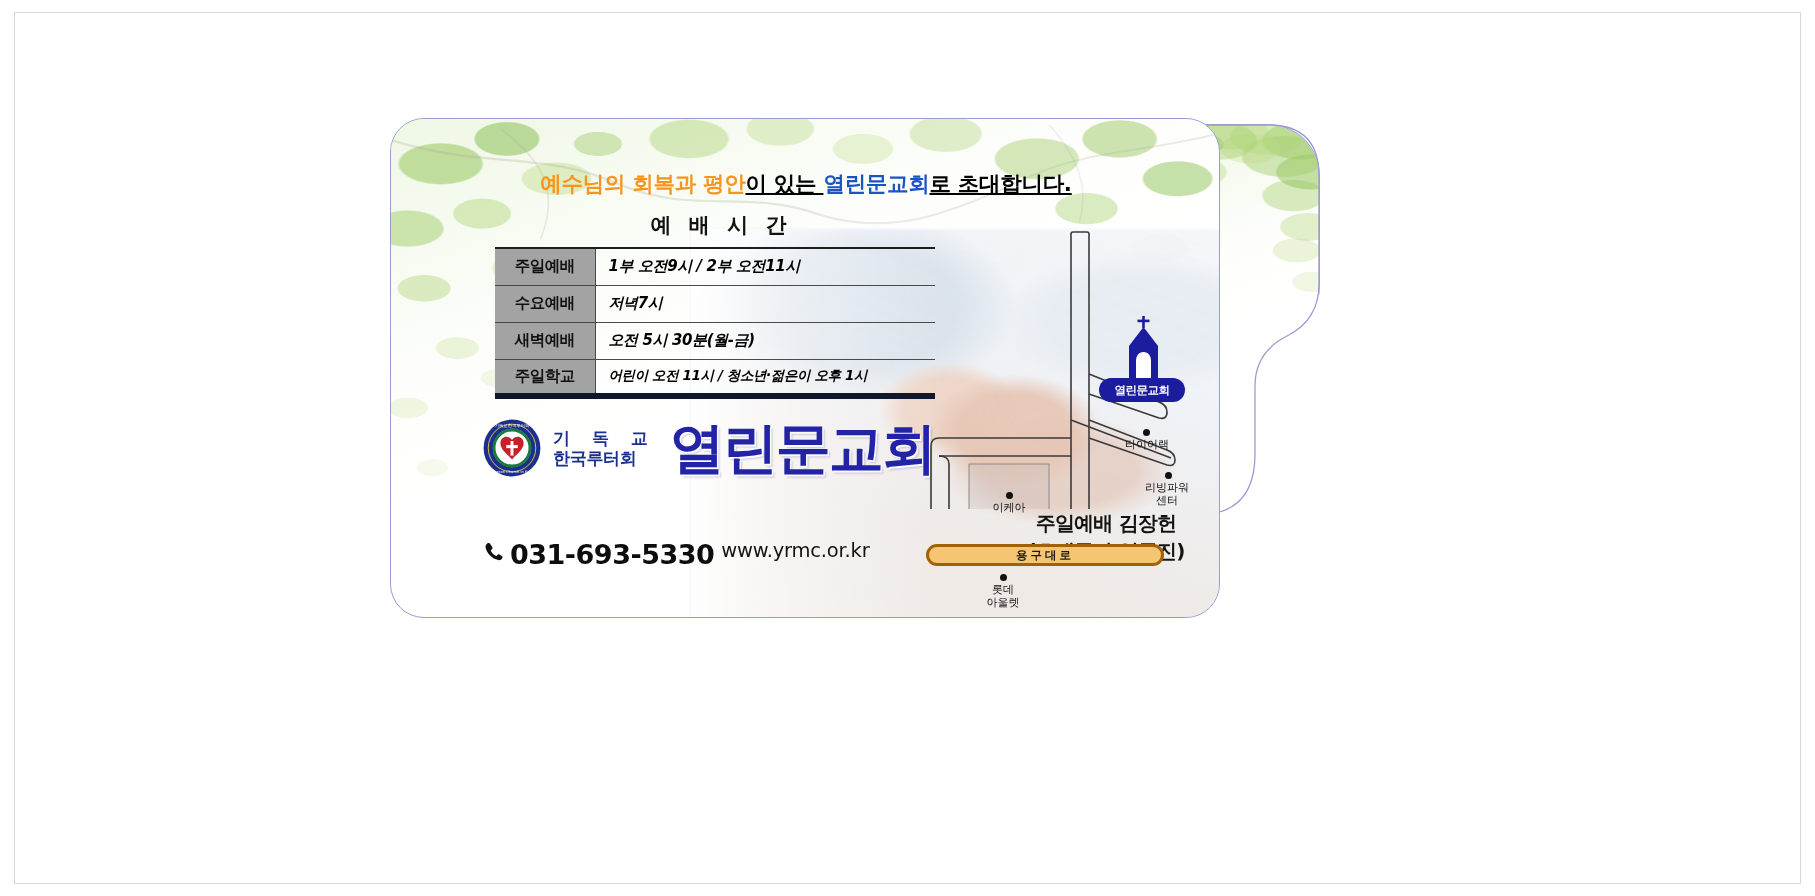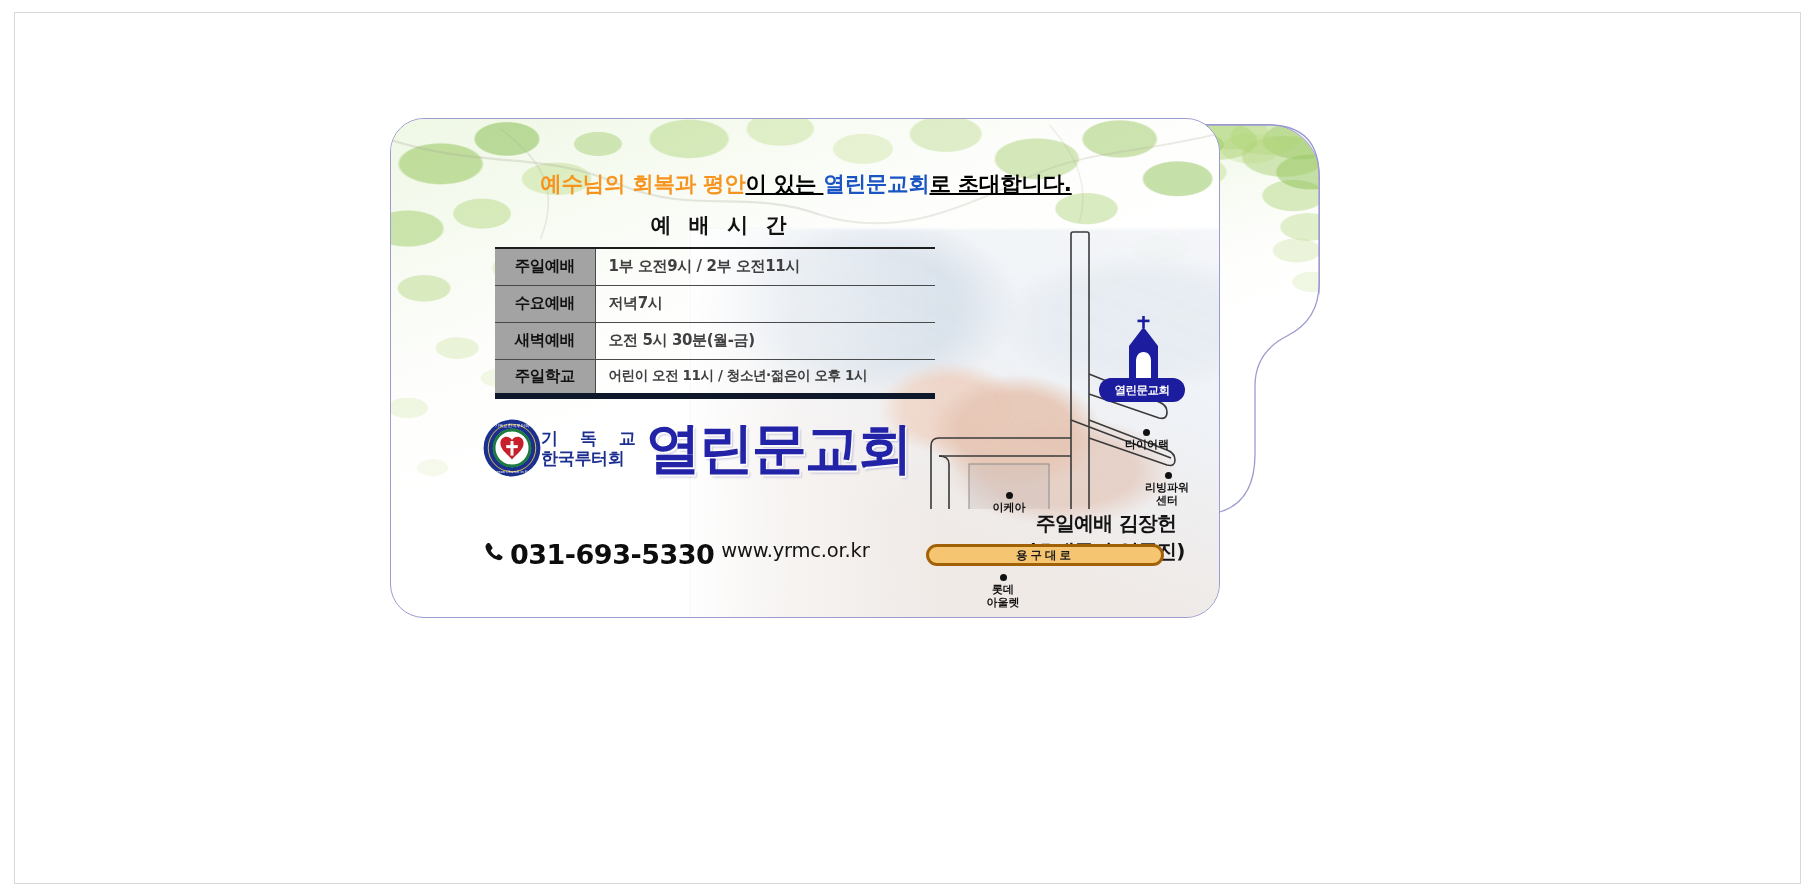--- a/index.html
+++ b/index.html
@@ -157,9 +157,10 @@
     padding-left: 13px;
     font-size: 15px;
     font-weight: 700;
-    color: #404040;
+    color: #000000;
     letter-spacing: -.4px;
     white-space: nowrap;
+    font-style: italic;
   }
   #schedule tr.small td.val { font-size: 13.5px; }
 

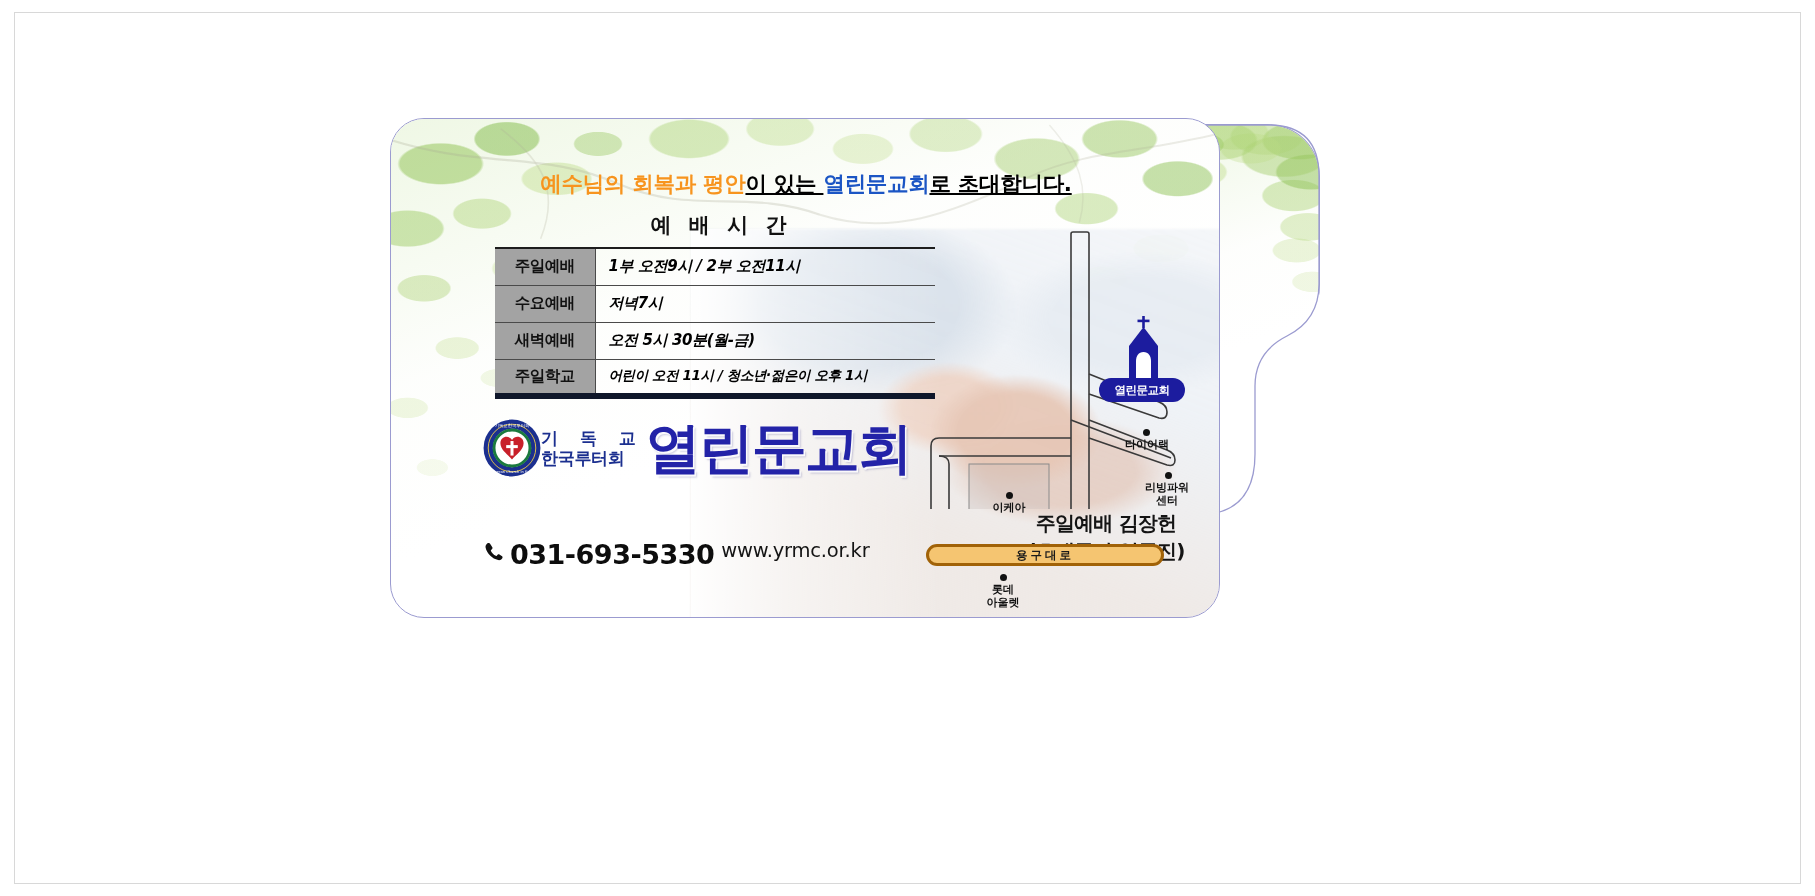--- a/index.html
+++ b/index.html
@@ -168,7 +168,7 @@
   #logo-block {
     position: absolute;
     left: 92px; top: 300px;
-    display: flex; align-items: center; gap: 0;
+    display: flex; align-items: center; gap: 12px;
   }
   .seal { width: 58px; height: 58px; flex: none; }
   #lutheran-name {

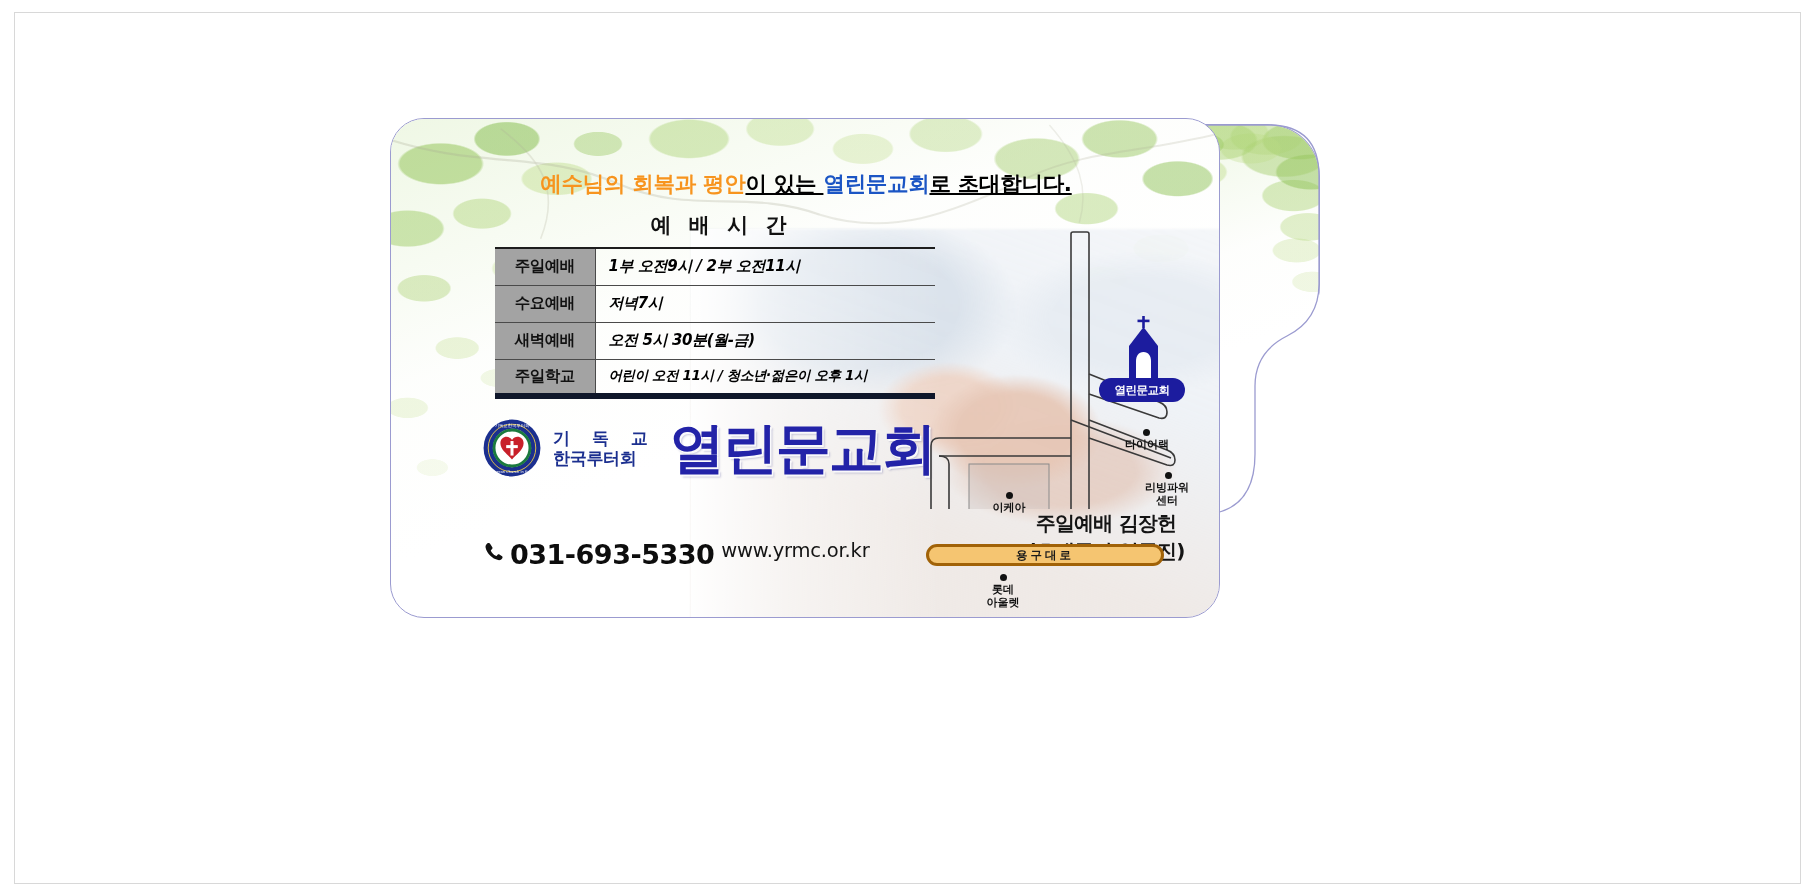--- a/index.html
+++ b/index.html
@@ -210,7 +210,7 @@
   #map { position: absolute; left: 530px; top: 105px; width: 400px; height: 285px; }
   .map-label {
     position: absolute;
-    font-size: 11px; font-weight: 700; color: #111;
+    font-size: 11px; font-weight: 400; color: #111;
     text-align: center; line-height: 1.15; white-space: nowrap;
   }
   .map-dot {

